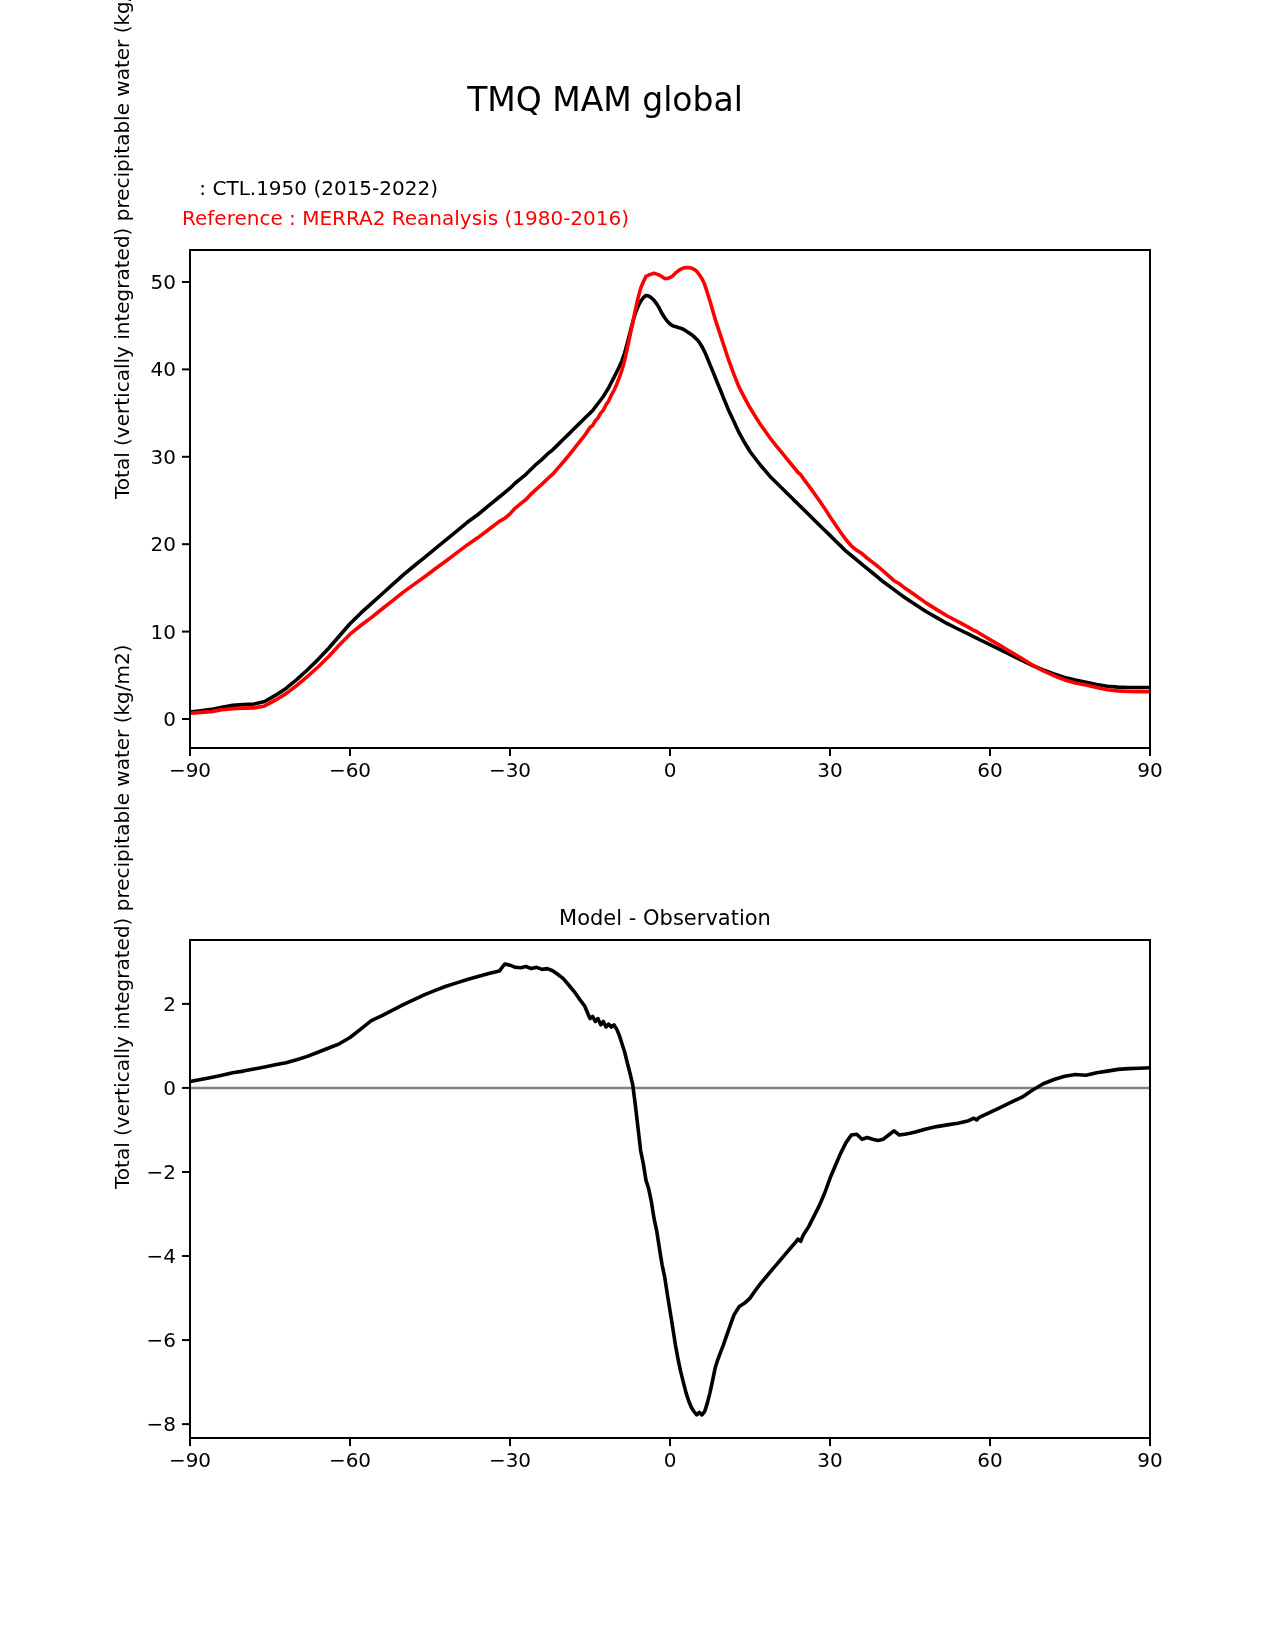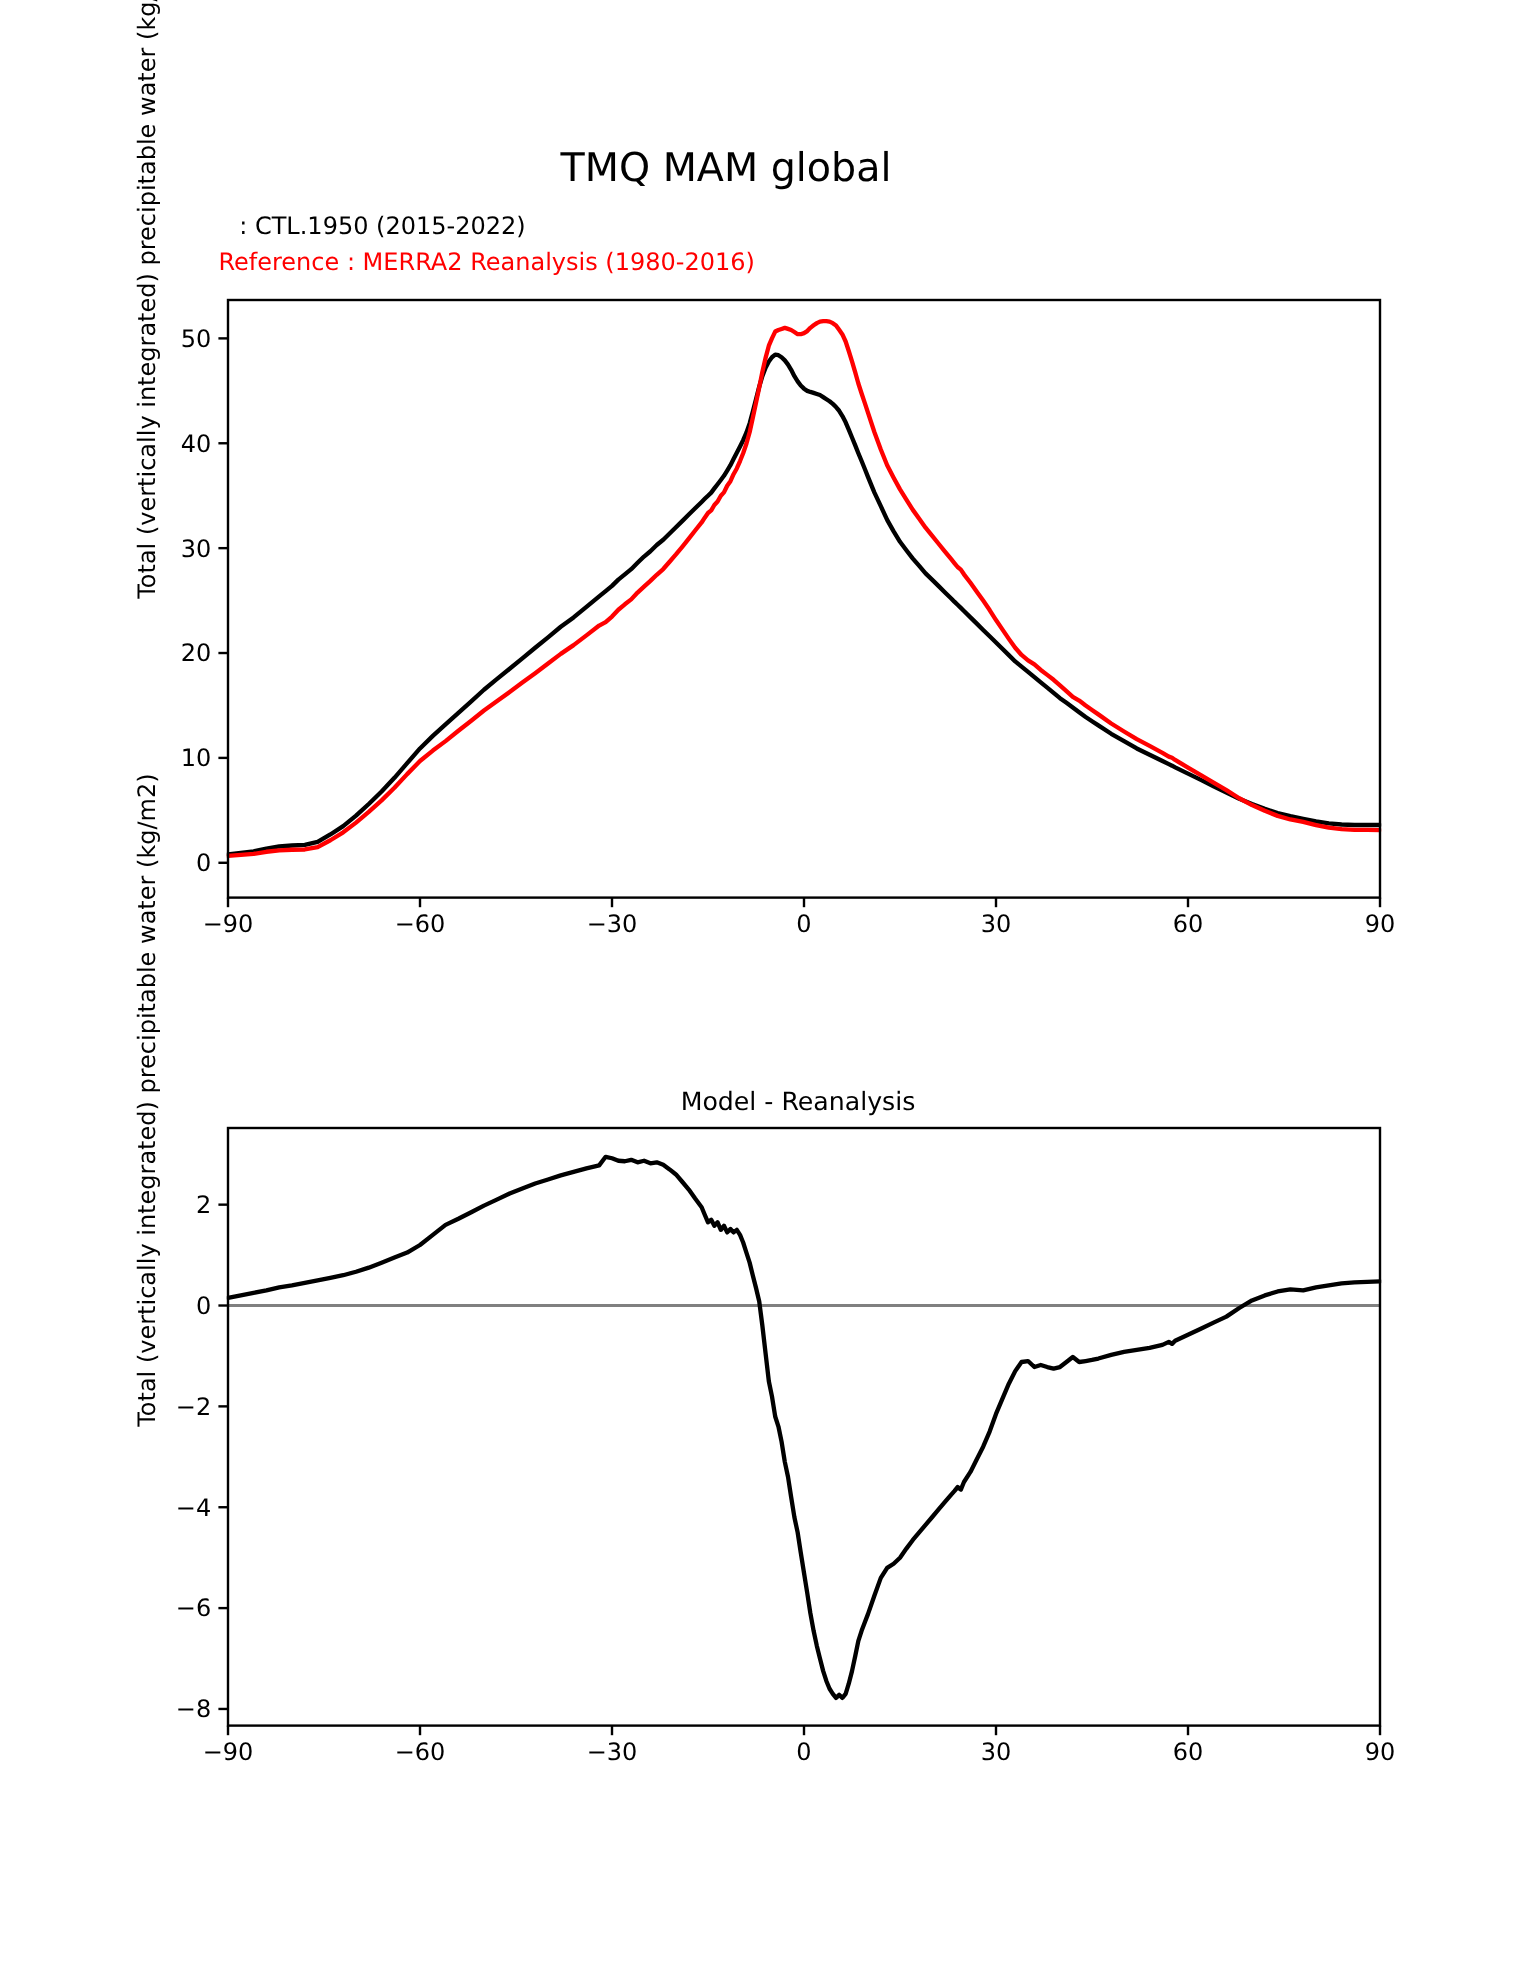--- a/index.html
+++ b/index.html
@@ -6,7 +6,7 @@
   .figure{position:relative;width:1275px;height:1650px;background:#ffffff;
           font-family:"DejaVu Sans","Liberation Sans",sans-serif;color:#000;overflow:hidden;}
   .suptitle{position:absolute;top:80px;left:605px;transform:translateX(-50%);
-            font-size:33px;white-space:nowrap;margin-top:40px;}
+            font-size:33px;white-space:nowrap;}
   .legend-line{position:absolute;font-size:20px;white-space:pre;line-height:1.2;}
   .legend-model{top:176px;left:193px;color:#000000;}
   .legend-reference{top:206px;left:182px;color:#ff0000;}

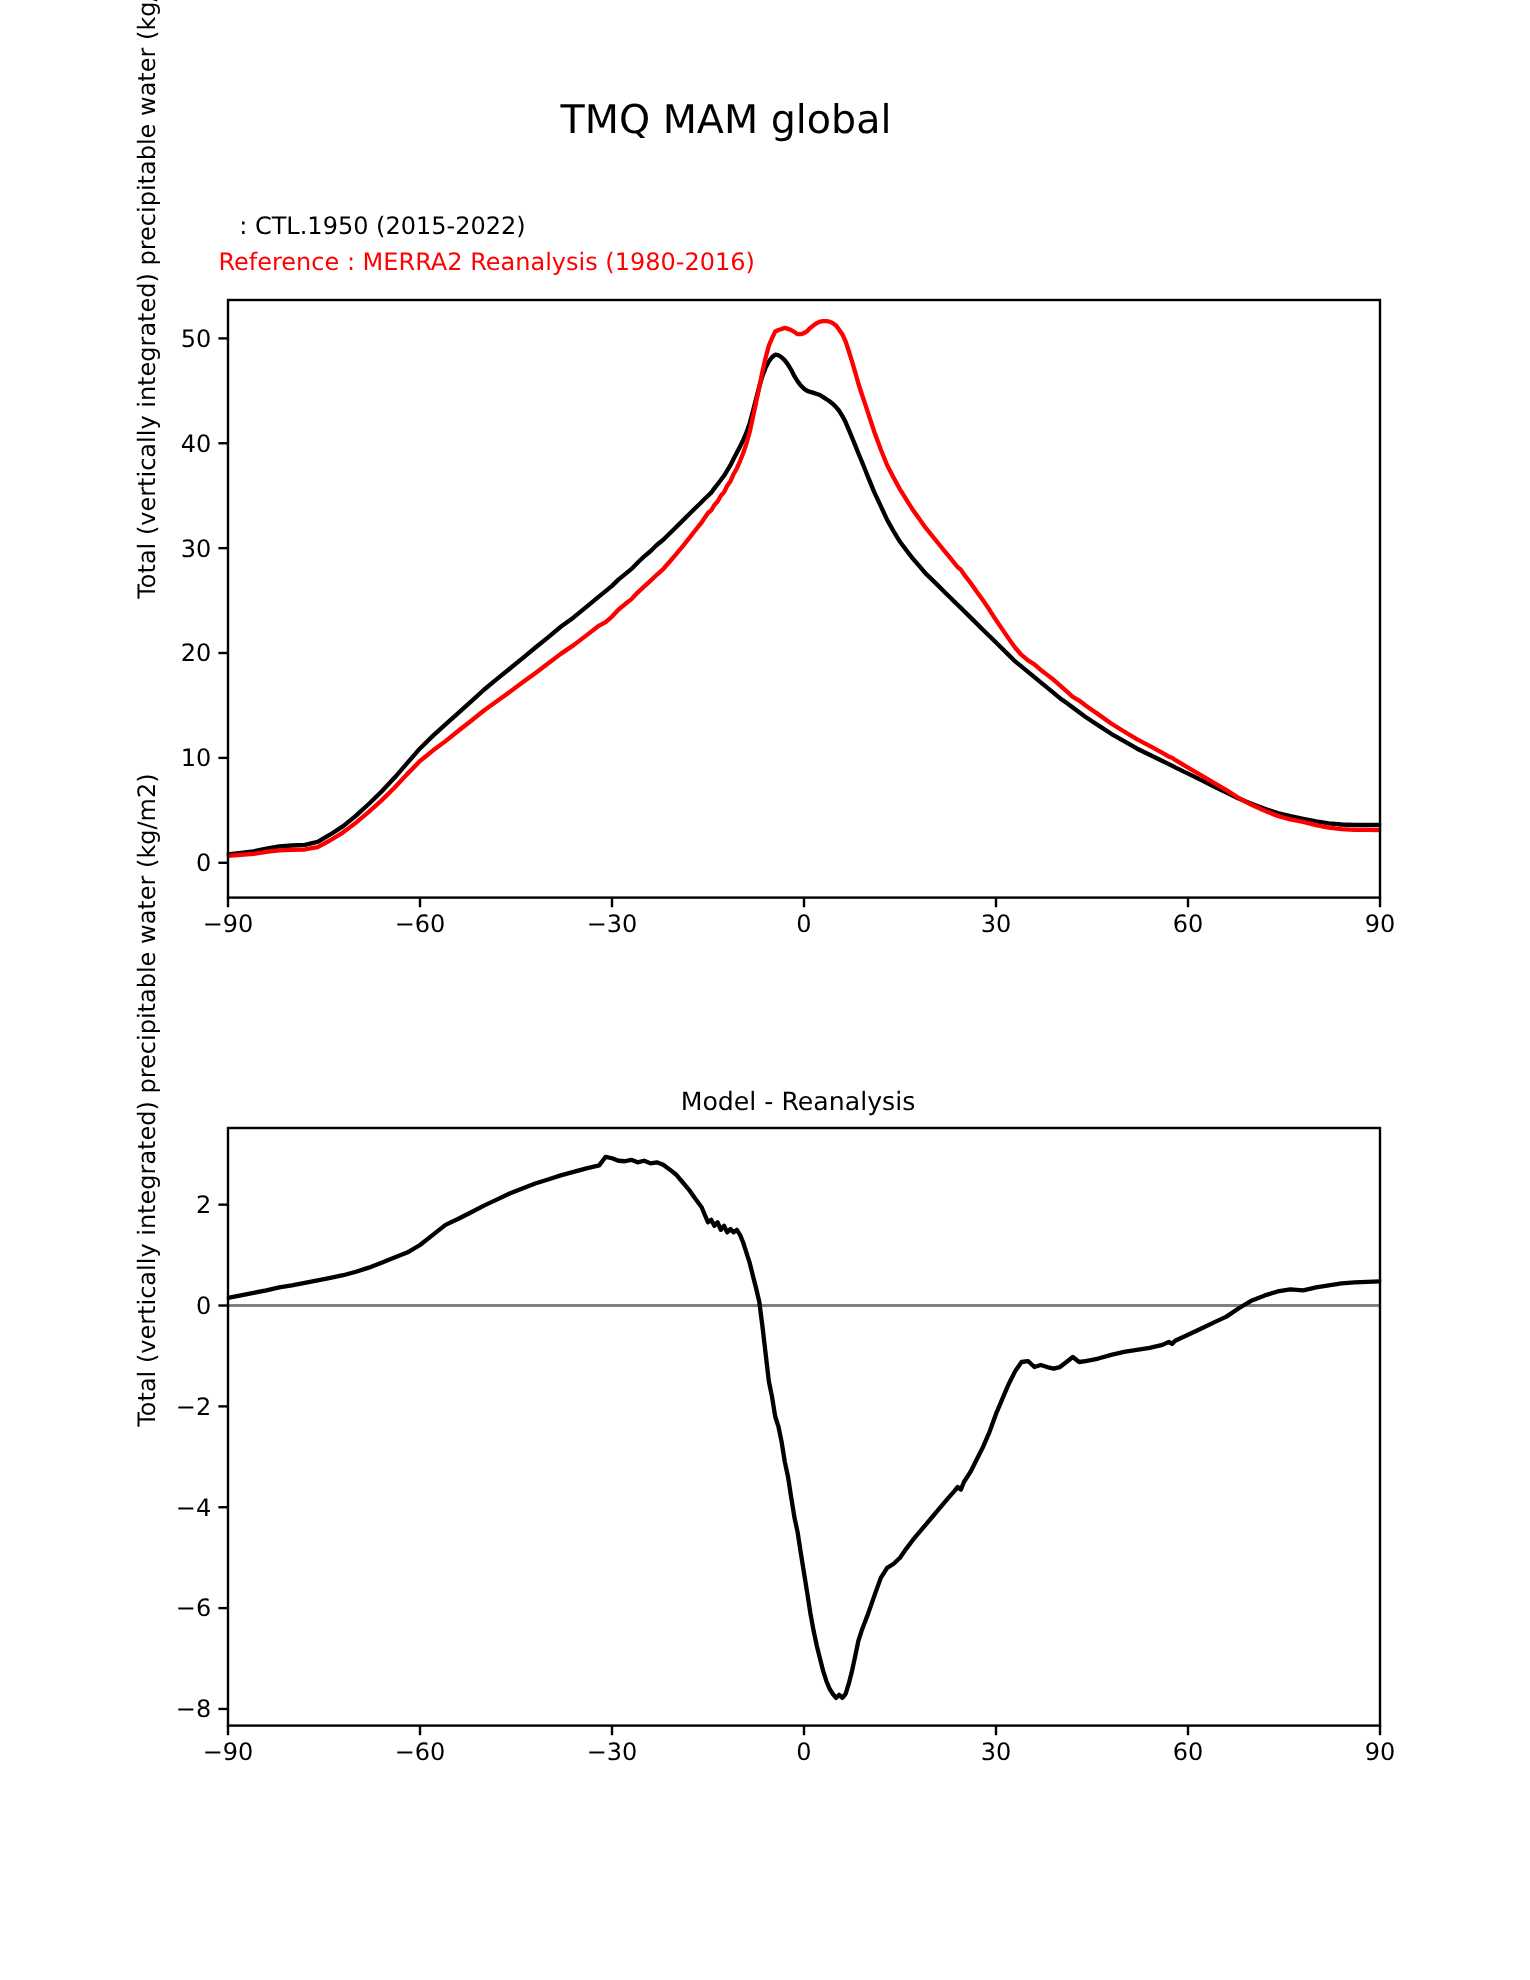--- a/index.html
+++ b/index.html
@@ -34,7 +34,7 @@
     <span>Total (vertically integrated) precipitable water (kg/m2)</span>
   </div>
 
-  <div class="ax-title">Model - Reanalysis</div>
+  <div class="ax-title">Model - Observation</div>
 
   <div class="ylab ylab-bottom">
     <span>Total (vertically integrated) precipitable water (kg/m2)</span>

